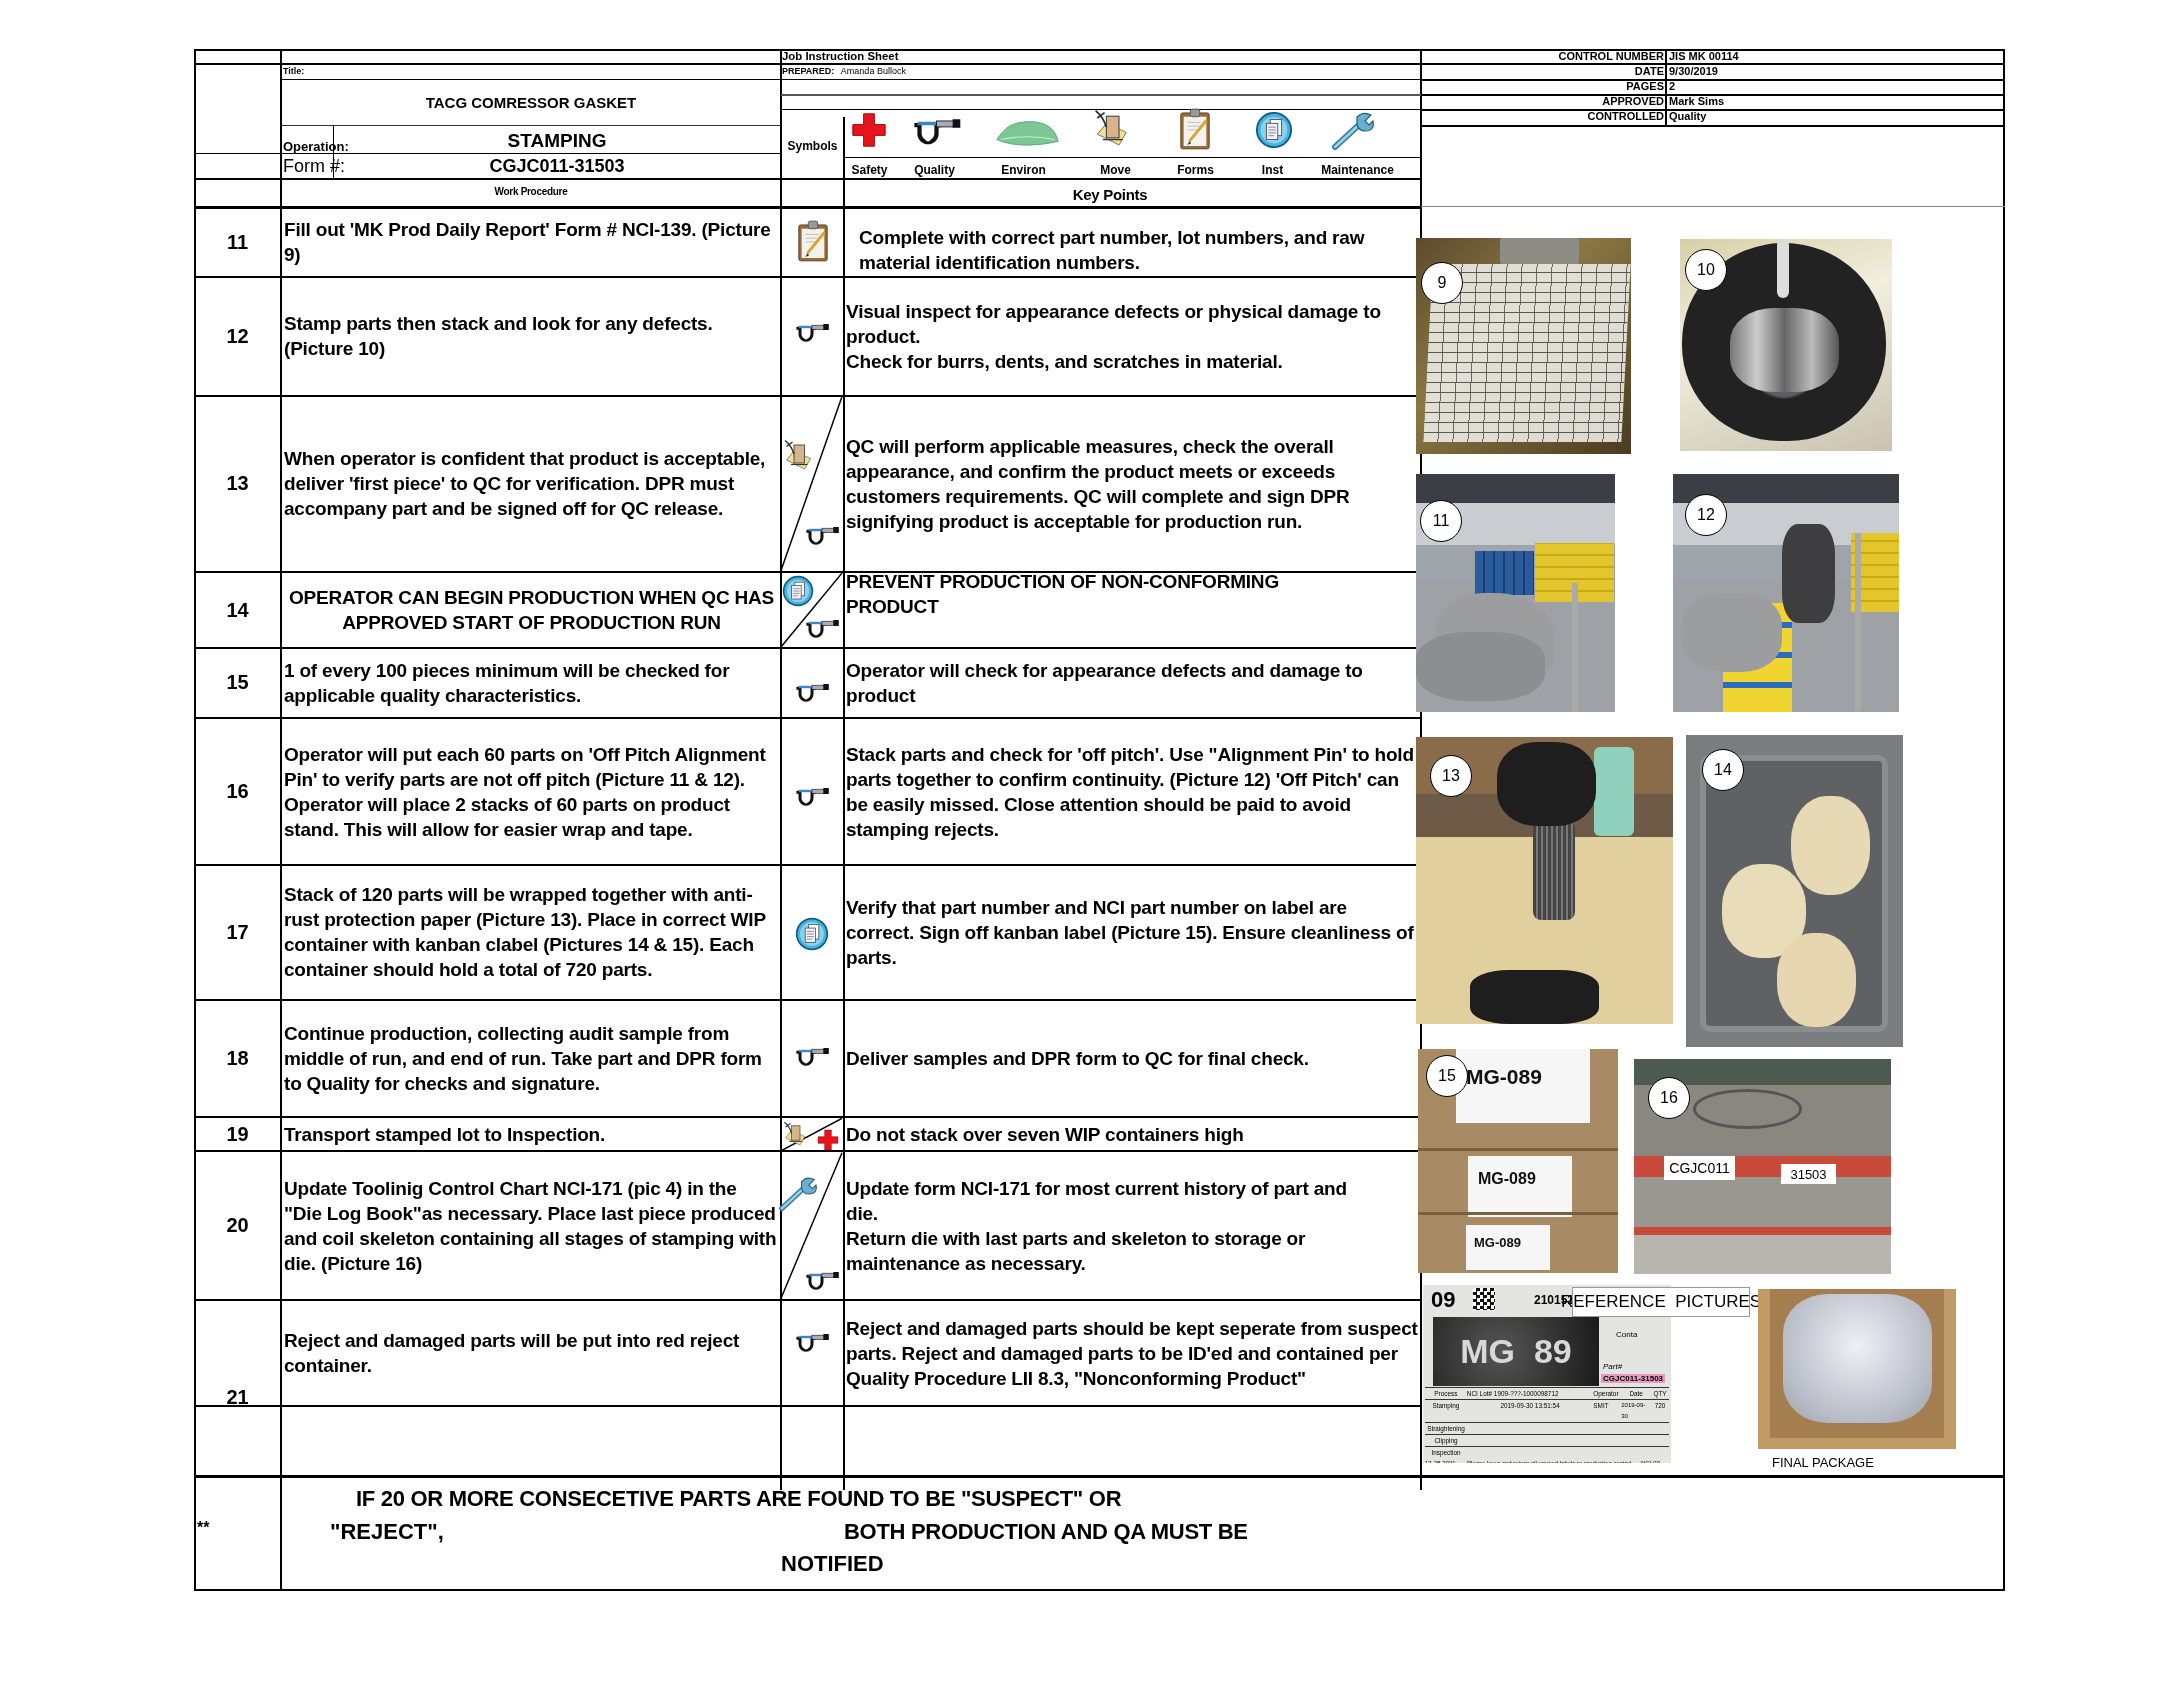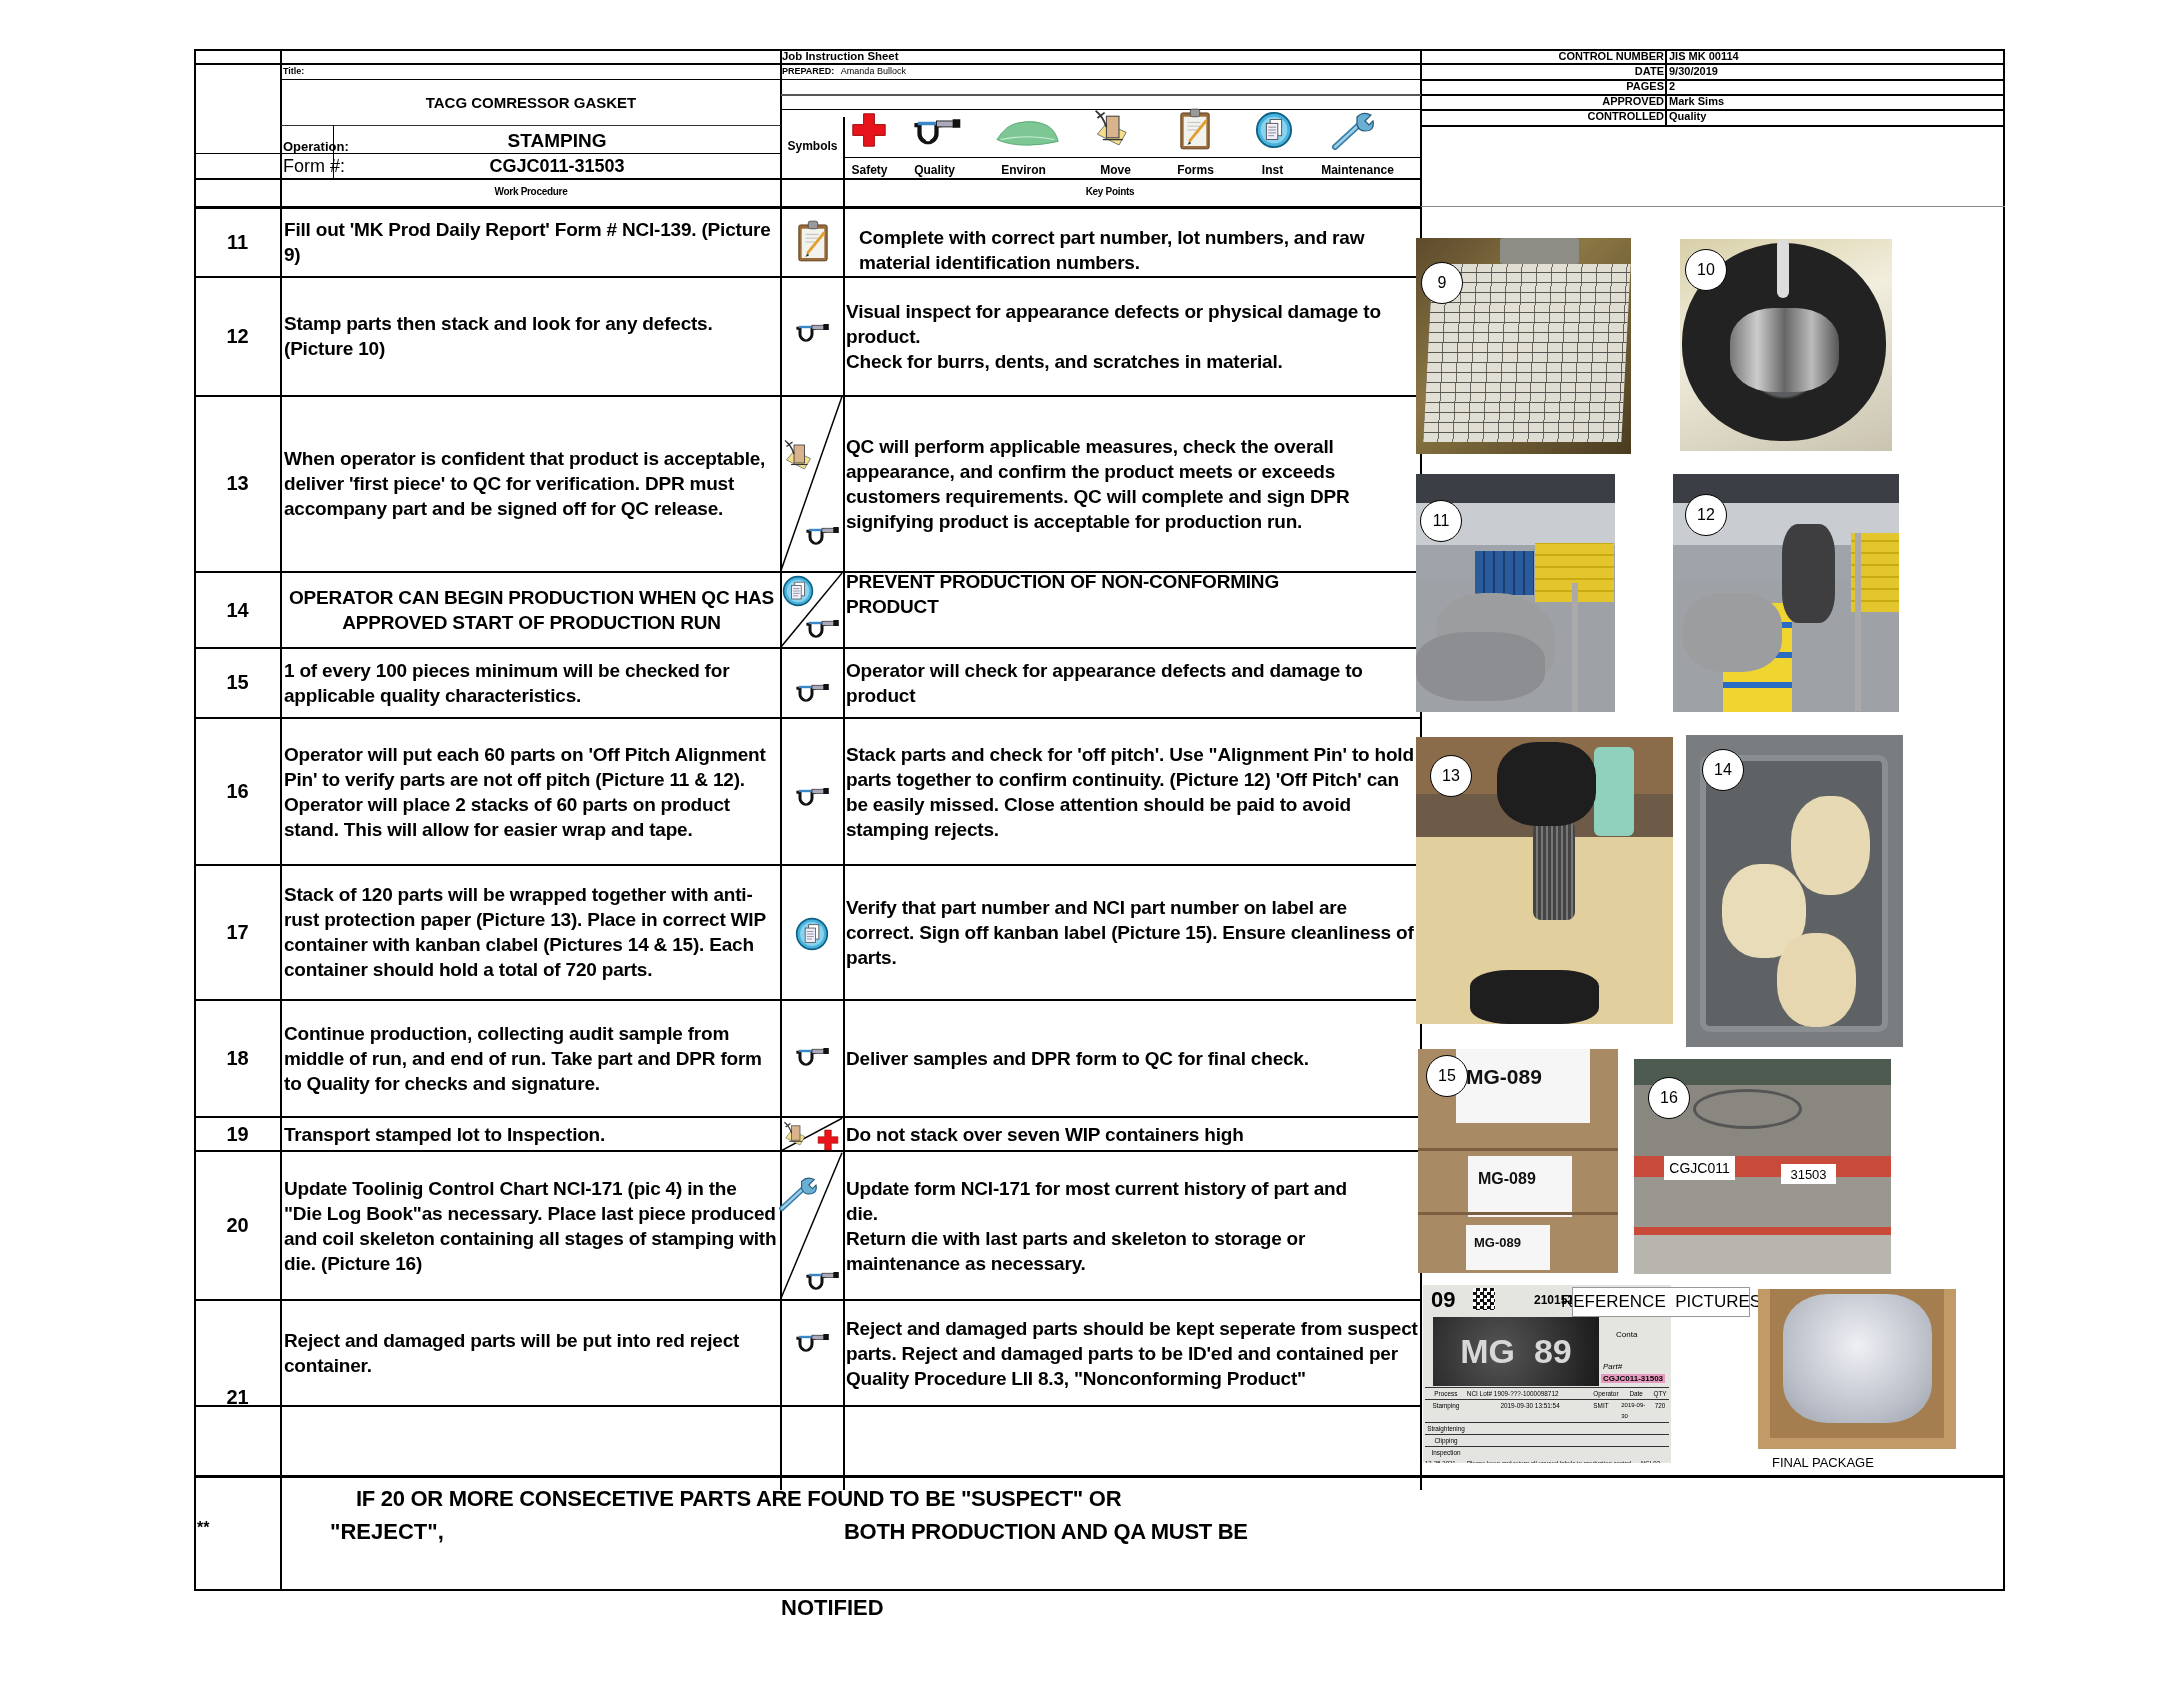--- a/index.html
+++ b/index.html
@@ -109,7 +109,7 @@
   <div class="abs" style="left:283px;top:156px;font-size:18px;">Form #:</div>
   <div class="abs b" style="left:333px;top:156px;width:448px;text-align:center;font-size:18px;">CGJC011-31503</div>
   <div class="abs b" style="left:281px;top:186px;width:500px;text-align:center;font-size:10px;letter-spacing:-0.3px;">Work Procedure</div>
-  <div class="abs b" style="left:844px;top:186px;width:532px;text-align:center;font-size:10px;letter-spacing:-0.3px;">Key Points</div>
+  <div class="abs b" style="left:844px;top:186px;width:532px;text-align:center;font-size:15px;letter-spacing:-0.3px;">Key Points</div>
   <div class="abs b" style="left:782px;top:139px;width:61px;text-align:center;font-size:12px;">Symbols</div>
 
   <div>

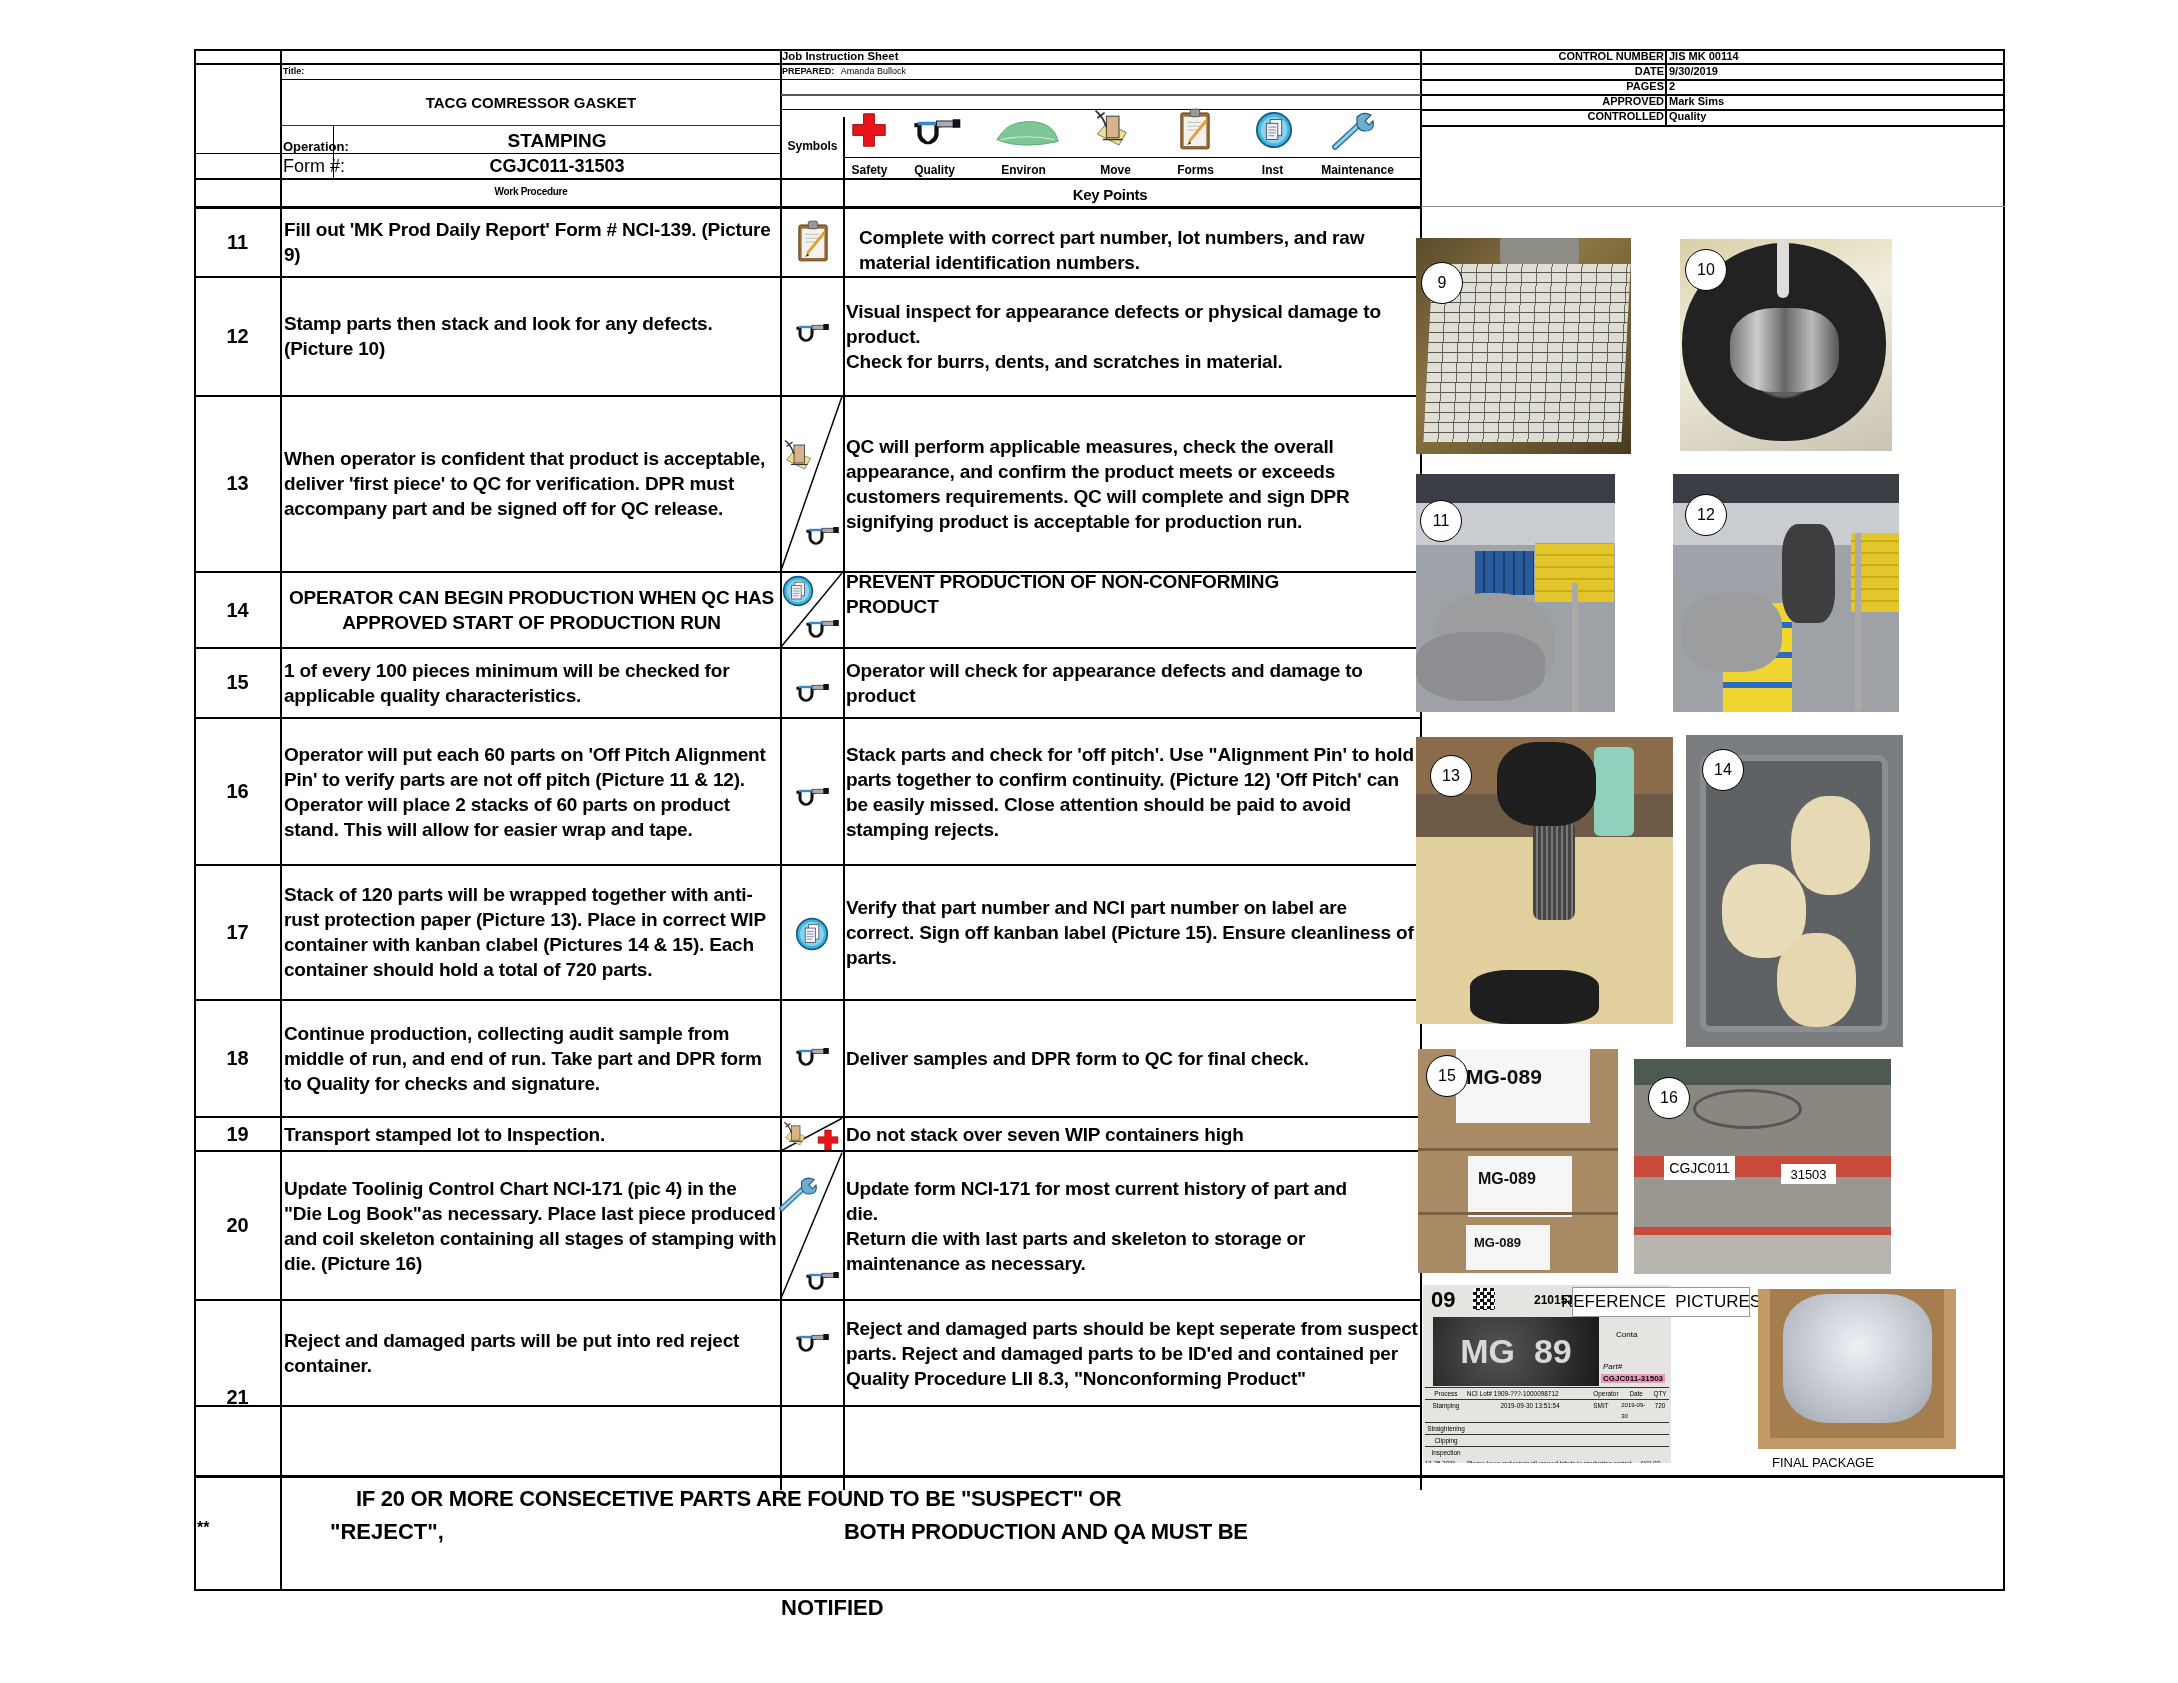--- a/index.html
+++ b/index.html
@@ -430,7 +430,7 @@
     <div class="abs b" style="left:356px;top:1486px;font-size:22px;letter-spacing:-0.3px;">IF 20 OR MORE CONSECETIVE PARTS ARE FOUND TO BE "SUSPECT" OR</div>
     <div class="abs b" style="left:330px;top:1519px;font-size:22px;">"REJECT",</div>
     <div class="abs b" style="left:844px;top:1519px;font-size:22px;letter-spacing:-0.3px;">BOTH PRODUCTION AND QA MUST BE</div>
-    <div class="abs b" style="left:781px;top:1551px;font-size:22px;margin-top:44px;">NOTIFIED</div>
+    <div class="abs b" style="left:781px;top:1551px;font-size:22px;">NOTIFIED</div>
   </div>
 </div>
 

